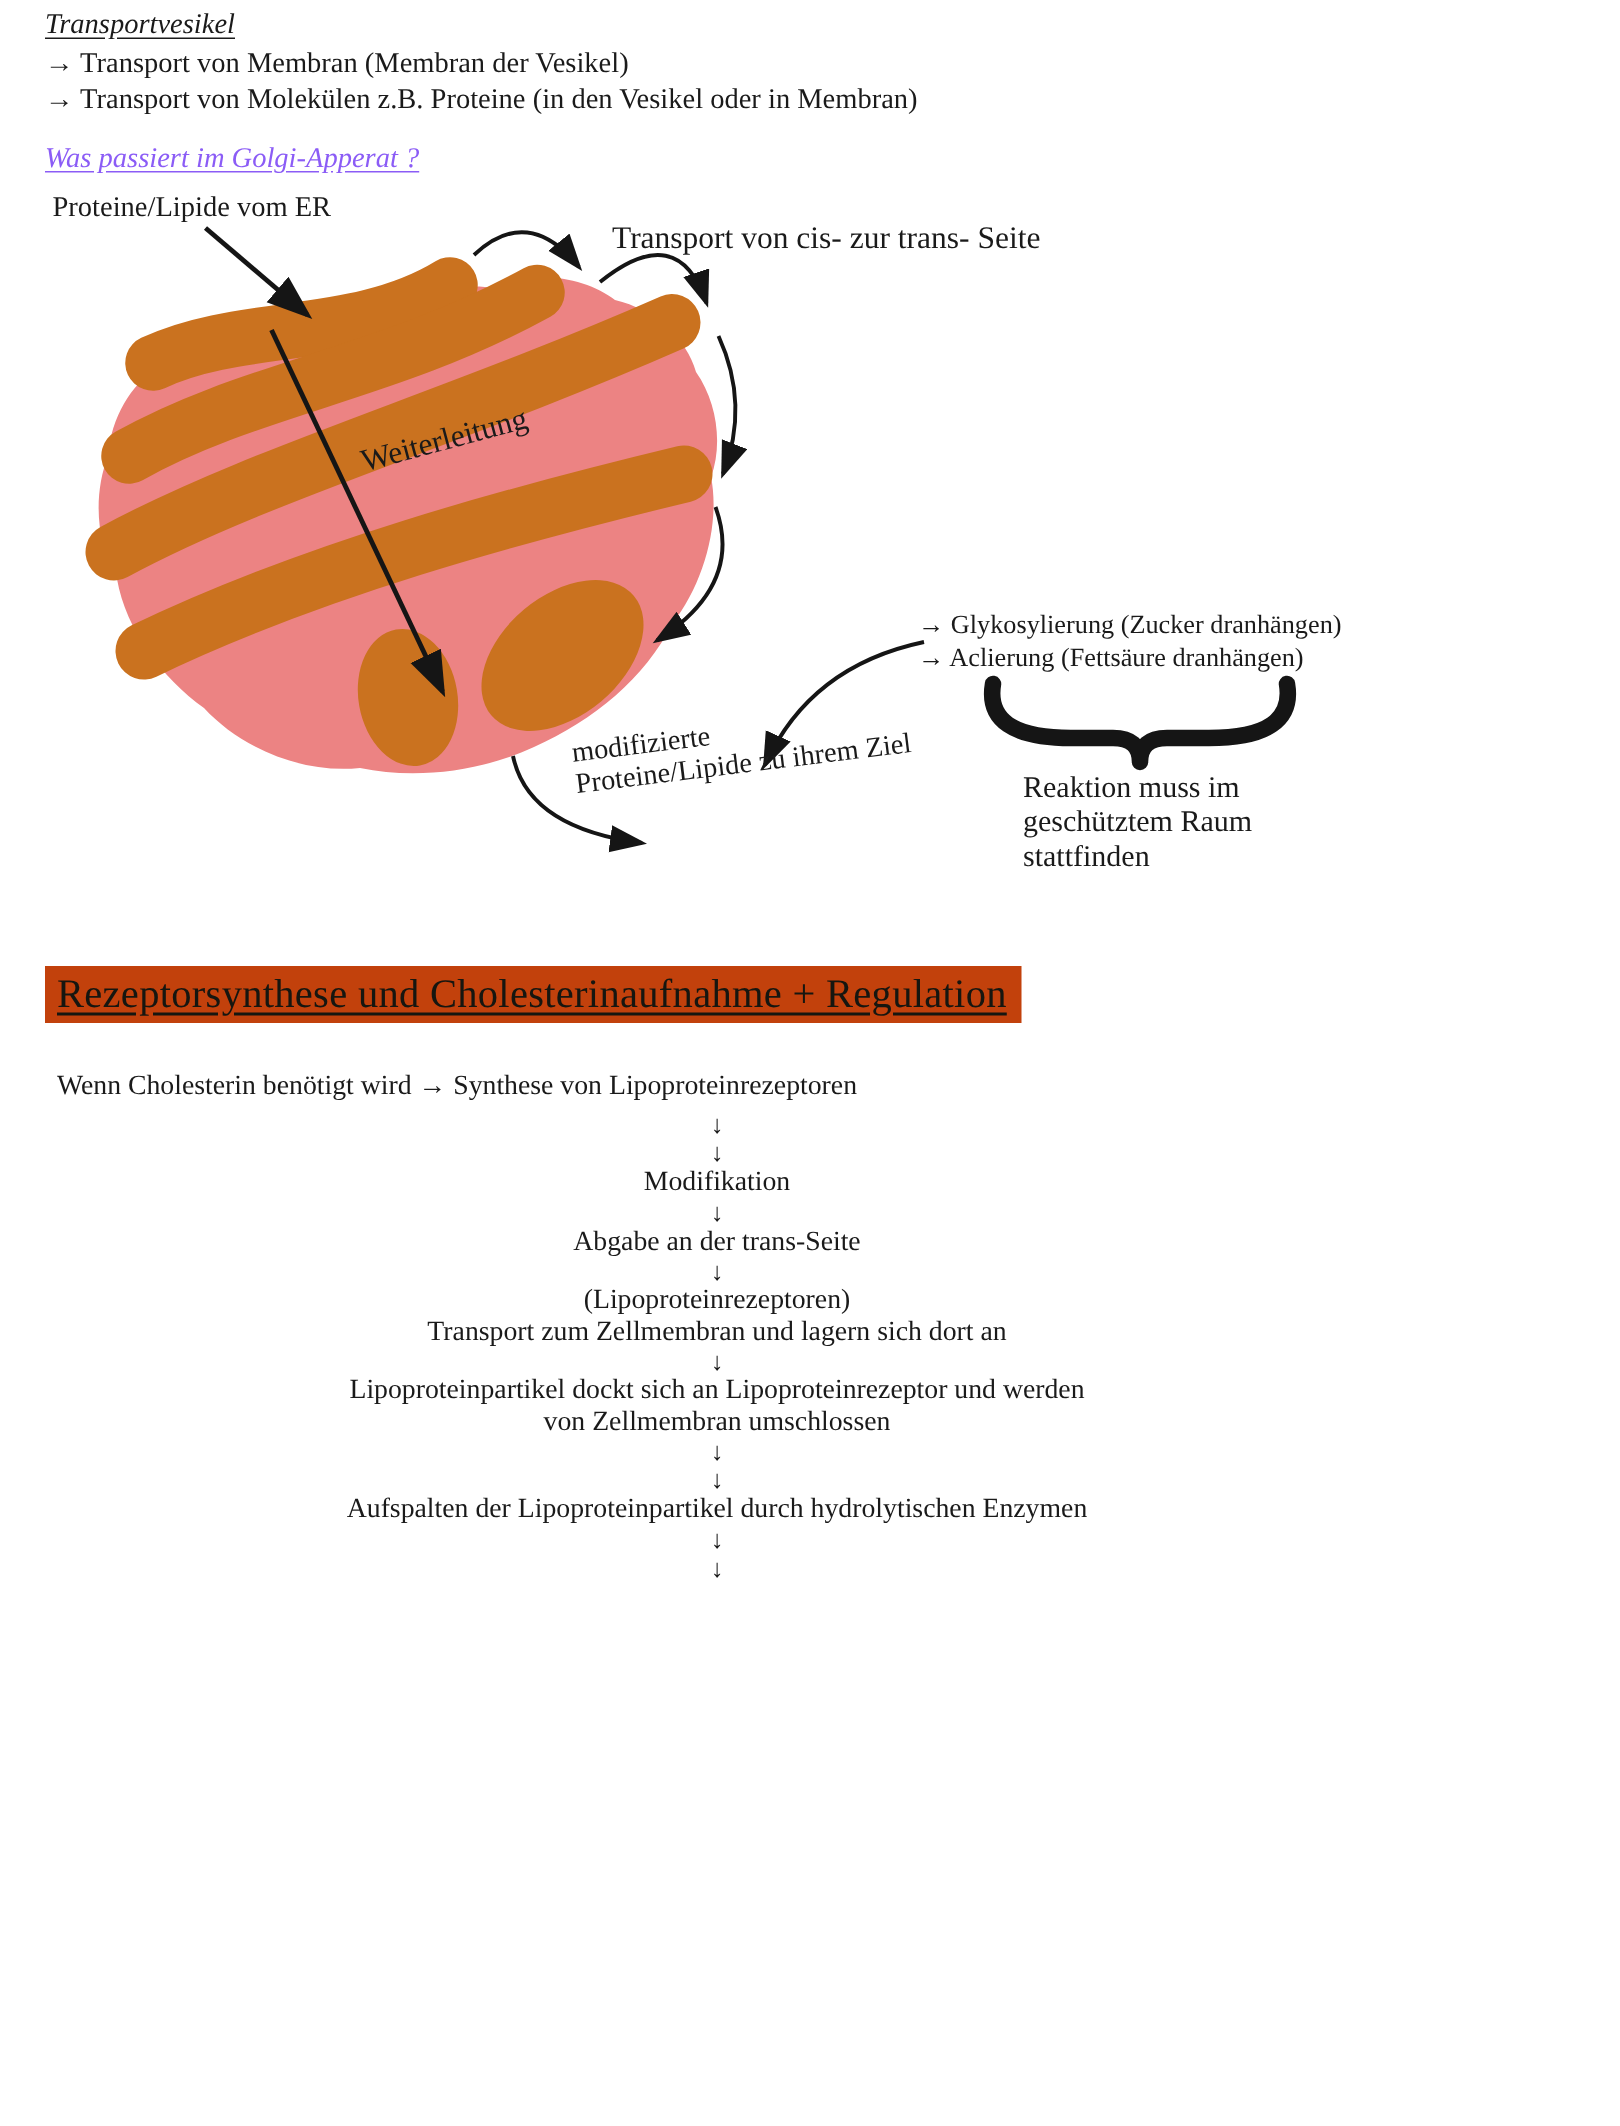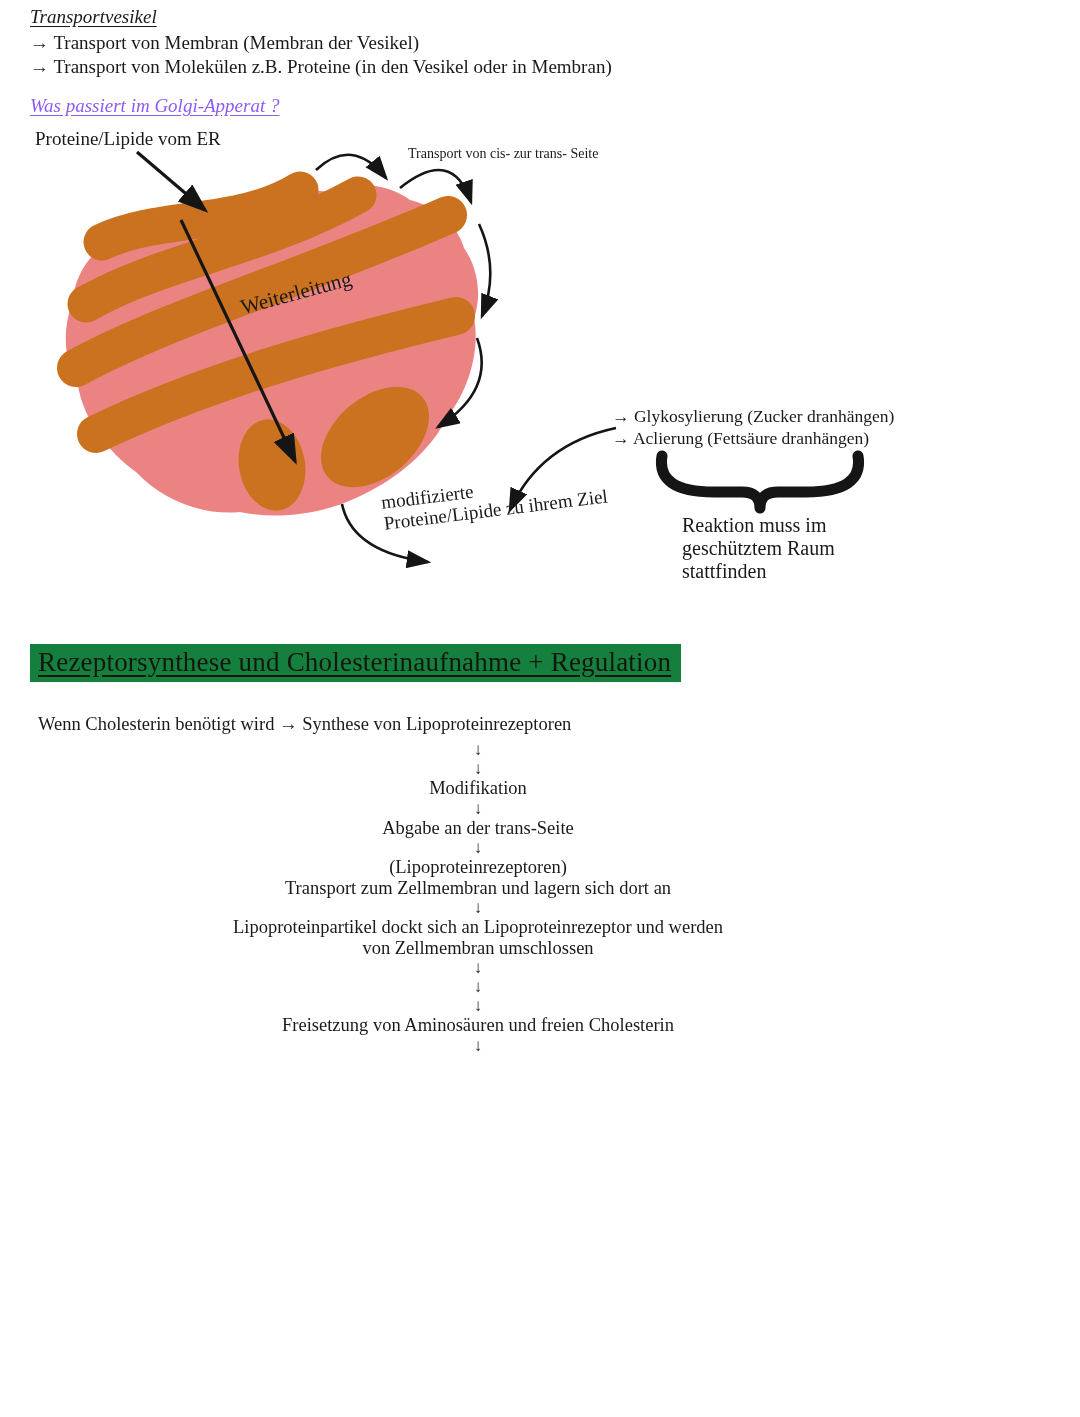--- a/index.html
+++ b/index.html
@@ -21,7 +21,7 @@
 
   .lbl{font-size:19px;white-space:nowrap;}
   .lbl-source{left:35px;top:128px;}
-  .lbl-cistrans{left:408px;top:146px;font-size:14px;}
+  .lbl-cistrans{left:408px;top:146px;font-size:21px;}
   .lbl-forward{left:238px;top:296px;font-size:21px;transform:rotate(-15deg);transform-origin:left top;}
   .lbl-modified{left:380px;top:492px;font-size:19px;line-height:21px;transform:rotate(-7deg);transform-origin:left top;}
   .lbl-gly{left:612px;top:406px;font-size:17.5px;}

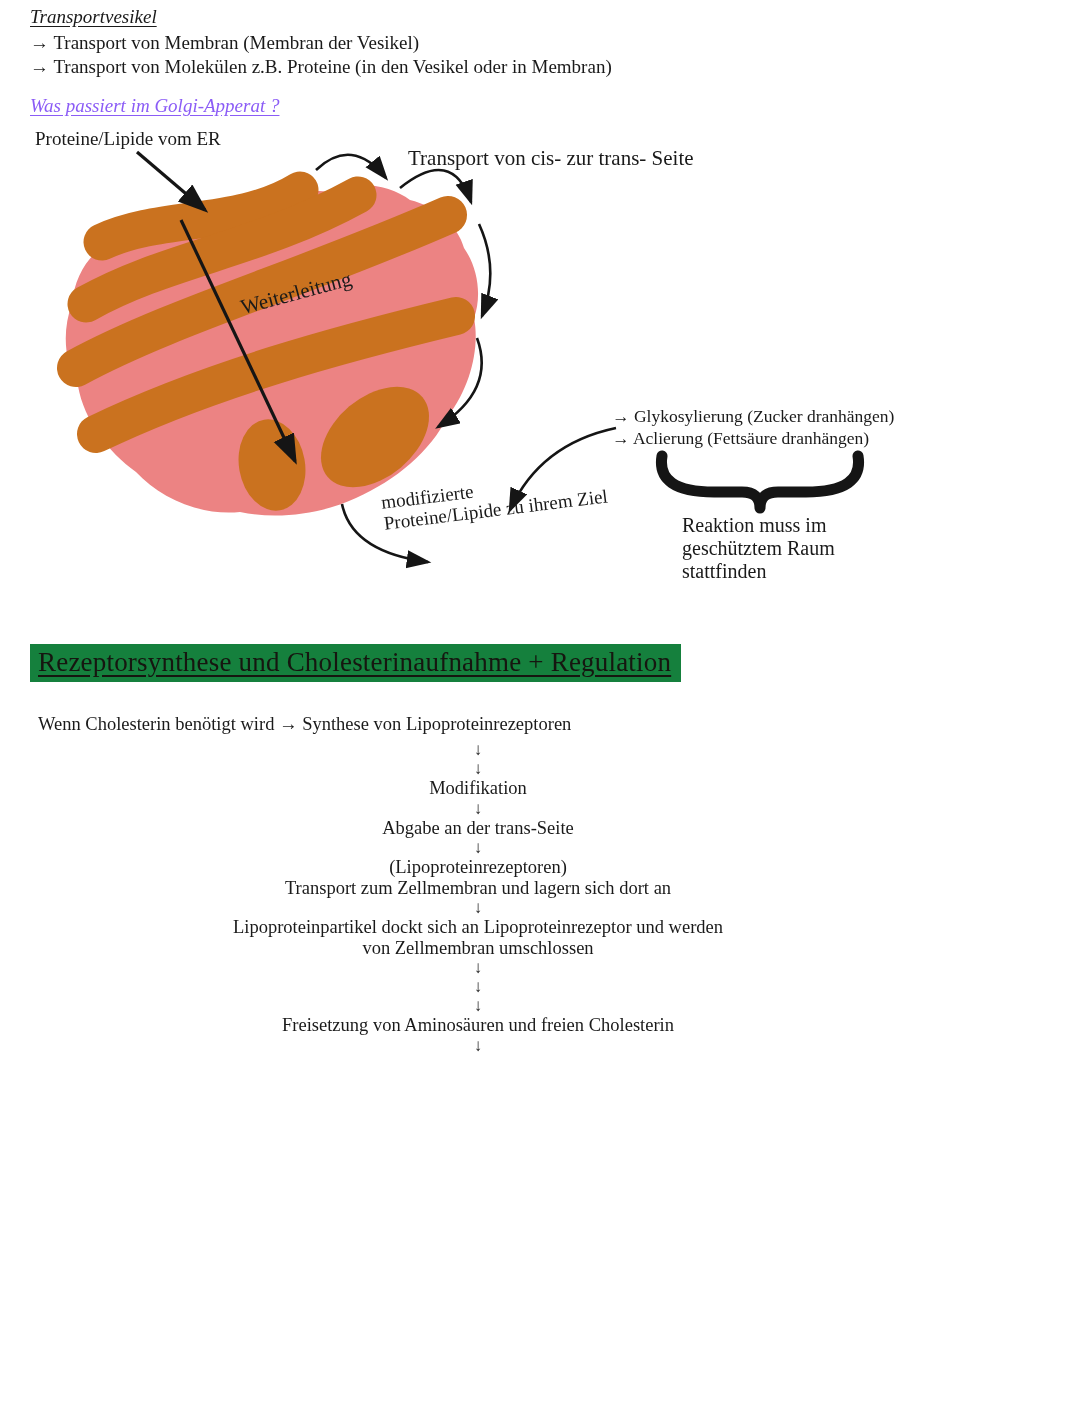--- a/index.html
+++ b/index.html
@@ -97,7 +97,7 @@
     <div>stattfinden</div>
   </div>
 
-<div class="abs section-heading" style="background: #15803d;">Rezeptorsynthese und Cholesterinaufnahme + Regulation</div>
+<div class="abs section-heading" style="background: #c2410c;">Rezeptorsynthese und Cholesterinaufnahme + Regulation</div>
 <div class="abs intro">Wenn Cholesterin benötigt wird → Synthese von Lipoproteinrezeptoren</div>
 <div class="abs flow">
     <div class="flow-arrow">↓</div>

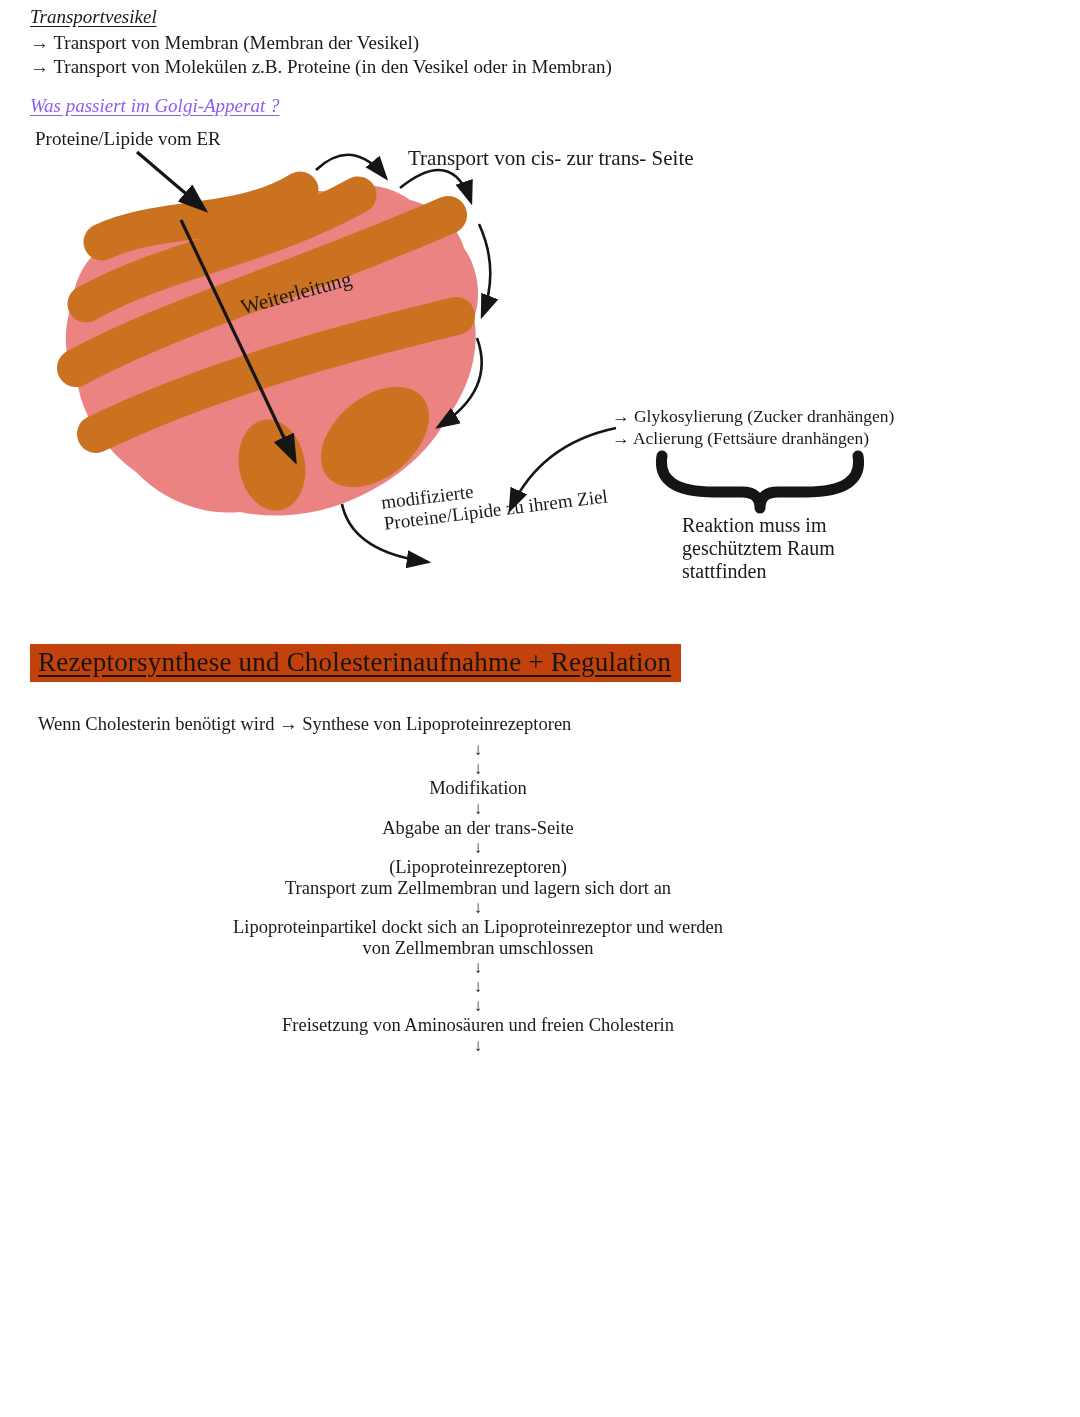--- a/index.html
+++ b/index.html
@@ -121,6 +121,9 @@
     </div>
     <div class="flow-arrow">↓</div>
     <div class="flow-arrow">↓</div>
+    <div class="flow-step">
+      <div class="flow-line">Aufspalten der Lipoproteinpartikel durch hydrolytischen Enzymen</div>
+    </div>
     <div class="flow-arrow">↓</div>
     <div class="flow-step">
       <div class="flow-line">Freisetzung von Aminosäuren und freien Cholesterin</div>

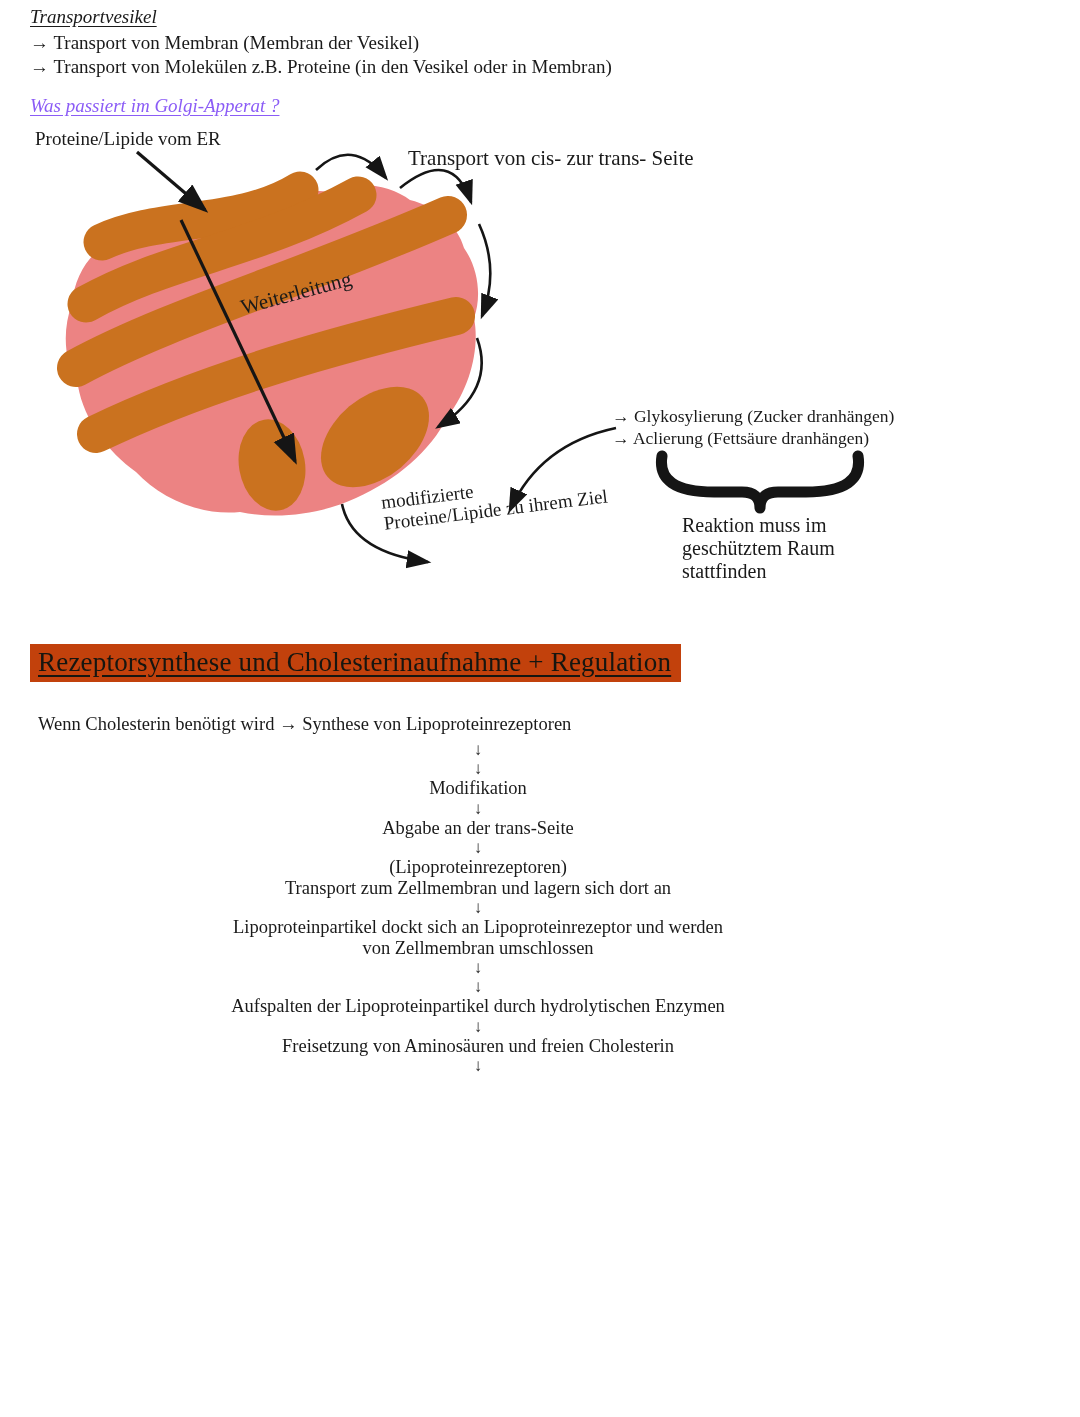--- a/index.html
+++ b/index.html
@@ -125,9 +125,6 @@
       <div class="flow-line">Aufspalten der Lipoproteinpartikel durch hydrolytischen Enzymen</div>
     </div>
     <div class="flow-arrow">↓</div>
-    <div class="flow-step">
-      <div class="flow-line">Freisetzung von Aminosäuren und freien Cholesterin</div>
-    </div>
     <div class="flow-arrow">↓</div>
     <div class="flow-step">
     </div>

